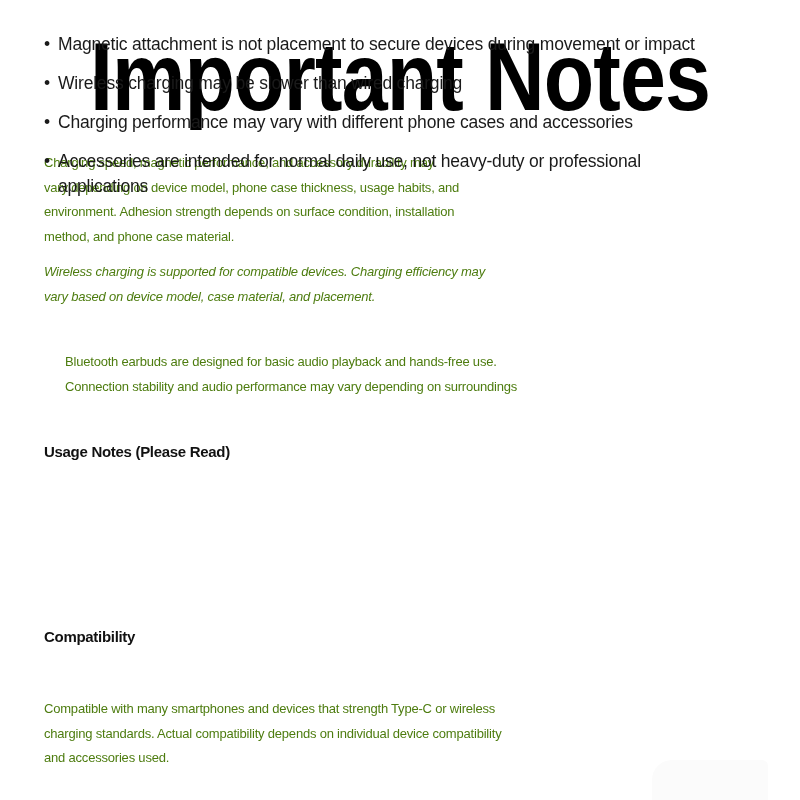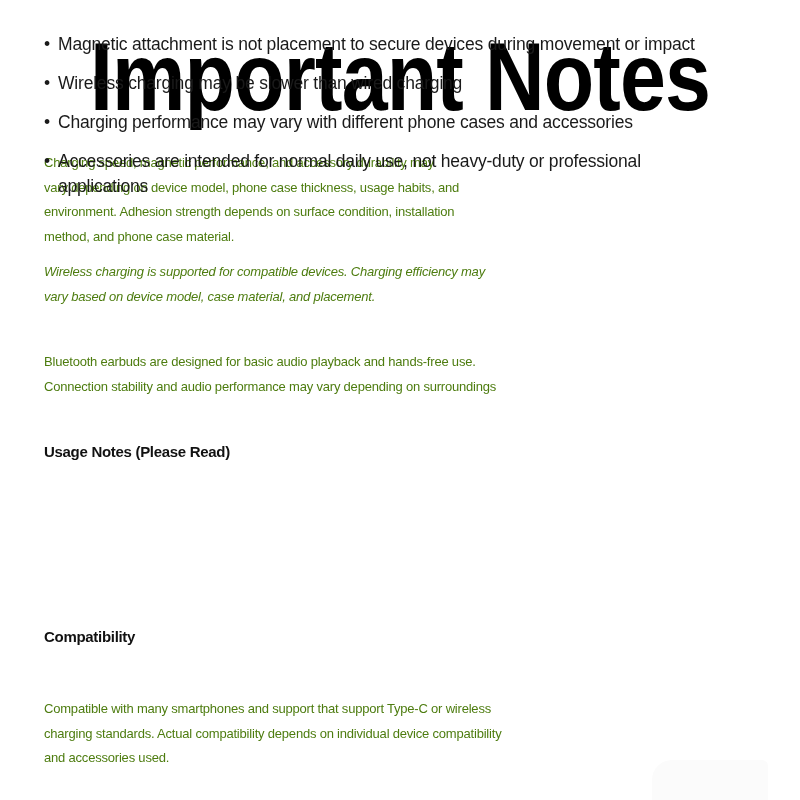--- a/index.html
+++ b/index.html
@@ -58,7 +58,7 @@
   <span class="line">vary based on device model, case material, and placement.</span>
 </div>
 
-<div class="para" style="top:350px;">
+<div class="para" style="top:350px;margin-left:21px;">
   <span class="line">Bluetooth earbuds are designed for basic audio playback and hands-free use.</span>
   <span class="line">Connection stability and audio performance may vary depending on surroundings</span>
 </div>

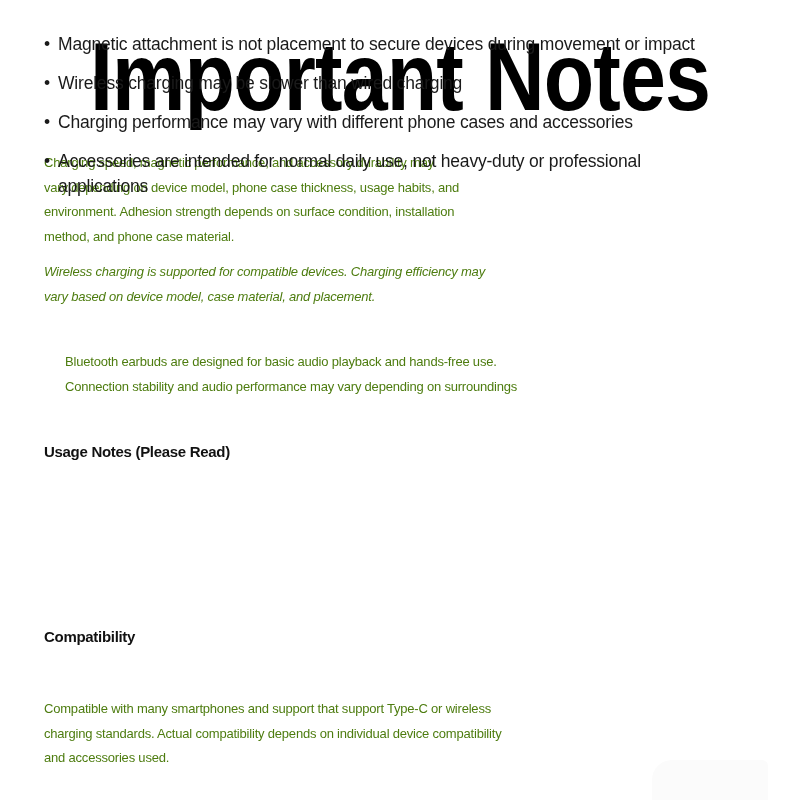--- a/index.html
+++ b/index.html
@@ -88,7 +88,7 @@
 <div class="heading" style="top:628px;">Compatibility</div>
 
 <div class="para" style="top:697px;">
-  <span class="line">Compatible with many smartphones and support that support Type-C or wireless</span>
+  <span class="line">Compatible with many smartphones and devices that strength Type-C or wireless</span>
   <span class="line">charging standards. Actual compatibility depends on individual device compatibility</span>
   <span class="line">and accessories used.</span>
 </div>

